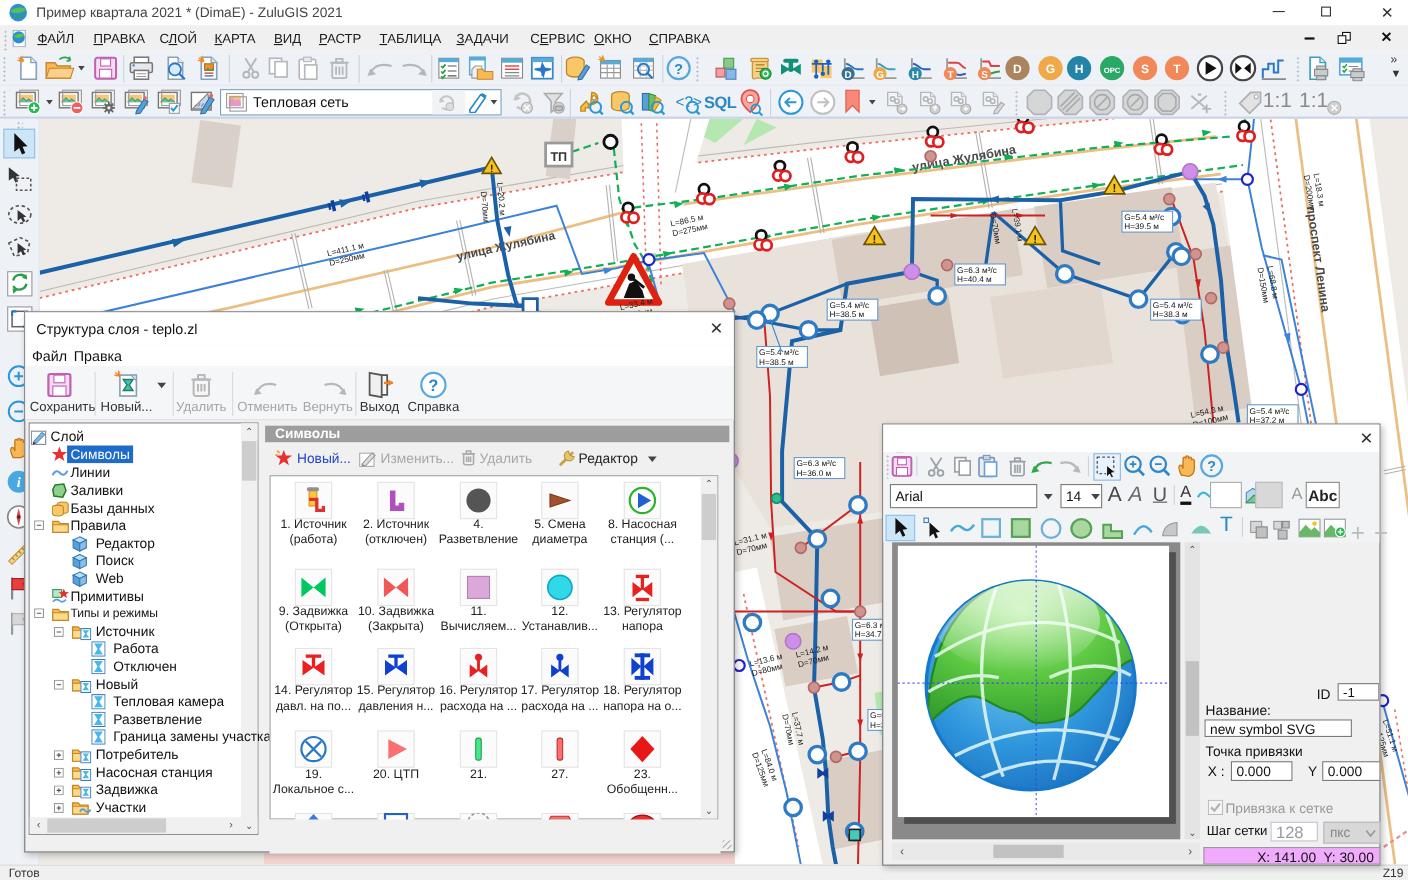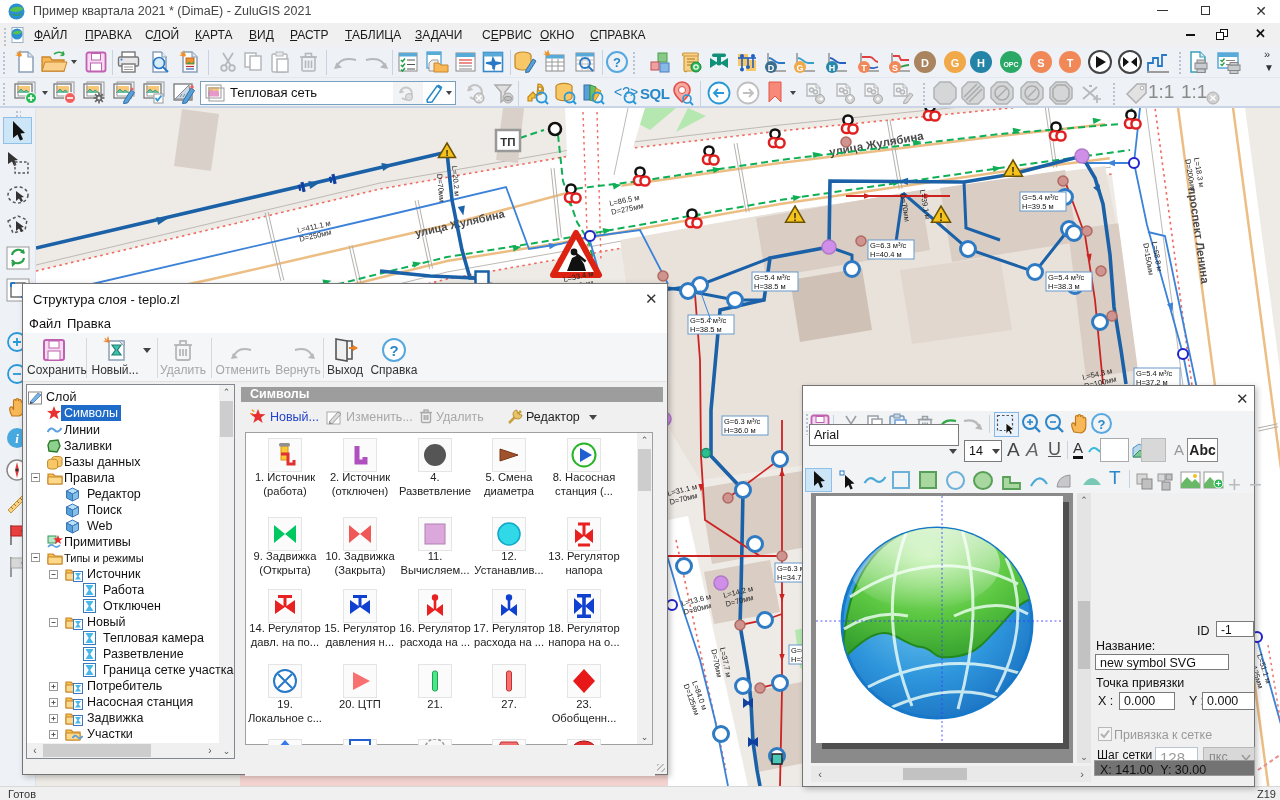--- a/index.html
+++ b/index.html
@@ -1615,7 +1615,7 @@
       <circle cx="11.5" cy="11.5" r="9.5" fill="none" stroke="#58a8e0" stroke-width="2"></circle>
       <text x="11.5" y="16.5" font-size="13" text-anchor="middle" fill="#2888c8" font-weight="bold" font-family="Liberation Sans">?</text>
     </svg>
-<div class="abs fld" style="left:6px;top:38px;width:150px;height:22px;line-height:18px">Arial</div>
+<div class="abs fld" style="left:6px;top:54px;width:134px;height:22px;line-height:18px">Arial</div>
 <div class="abs" style="left:146px;top:63px;width:0;height:0;border:4px solid transparent;border-top:5px solid #444"></div>
 <div class="abs fld" style="left:161px;top:54px;width:38px;height:22px;line-height:18px">14</div>
 <div class="abs" style="left:189px;top:63px;width:0;height:0;border:4px solid transparent;border-top:5px solid #444"></div>

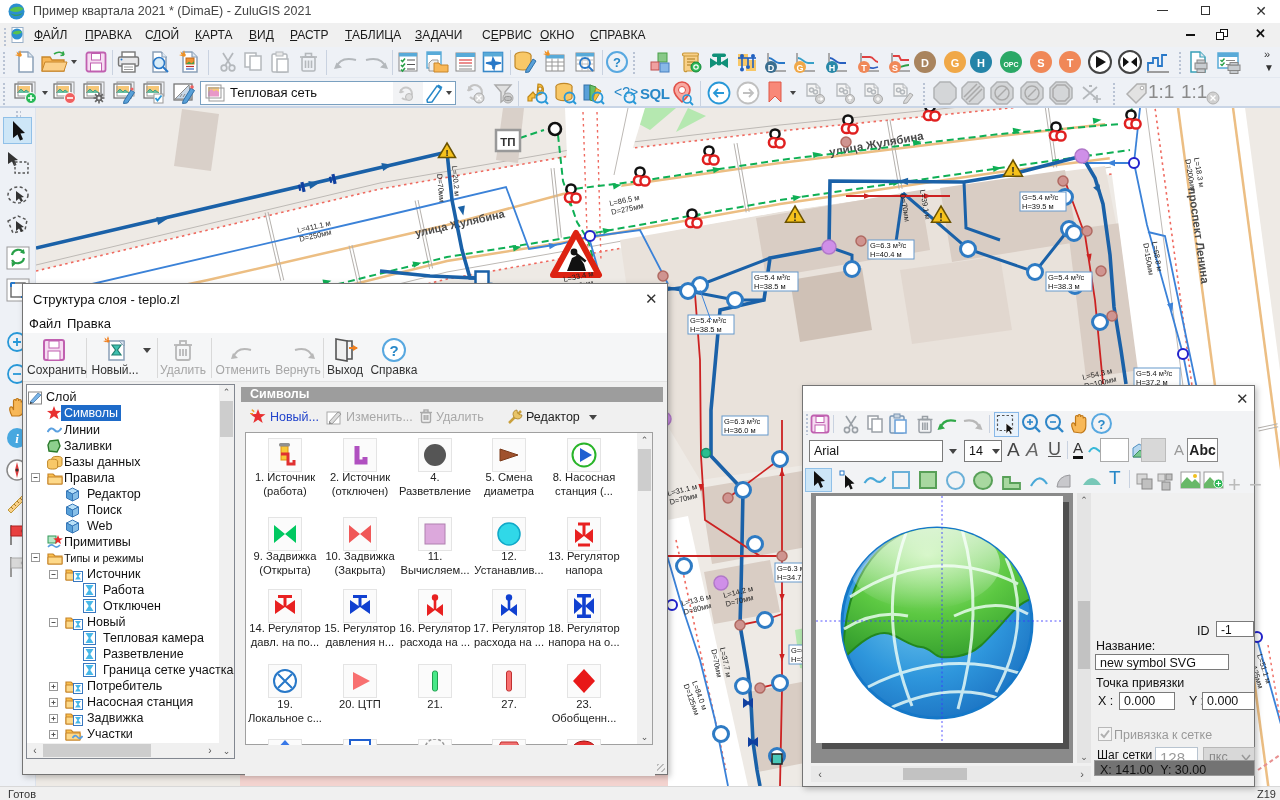--- a/index.html
+++ b/index.html
@@ -1309,7 +1309,7 @@
       <rect x="0.5" y="0.5" width="12" height="13" fill="#fff" stroke="#3878c0"></rect>
       <path d="M2.5 2 h8 l-3.2 5 3.2 5 h-8 l3.2 -5z" fill="#48b8e8"></path>
     </svg>
-<div class="abs titem" style="left:80px;top:378px;font-size:12.5px;line-height:16px;color:#111">Граница сетке участка</div>
+<div class="abs titem" style="left:80px;top:378px;font-size:12.5px;line-height:16px;color:#111">Граница замены участка</div>
 <svg class="abs" style="left:26px;top:397.5px" width="9" height="9" viewBox="0 0 9 9">
       <rect x="0.5" y="0.5" width="8" height="8" fill="#fff" stroke="#999"></rect>
       <line x1="2.5" y1="4.5" x2="6.5" y2="4.5" stroke="#555" stroke-width="1"></line>

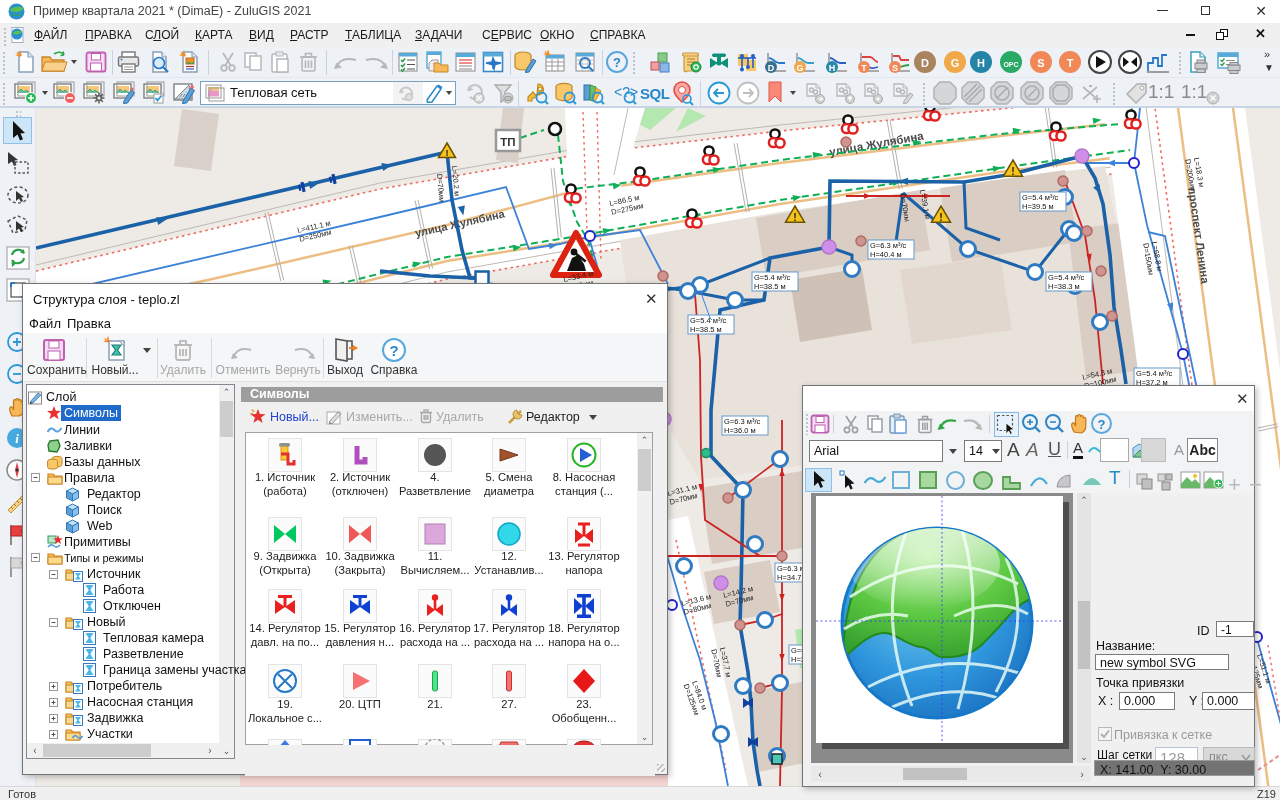--- a/index.html
+++ b/index.html
@@ -1757,7 +1757,7 @@
 <svg class="abs" style="left:438px;top:368px" width="10" height="7" viewBox="0 0 10 7">
       <path d="M1 1 L5 6 L9 1" fill="none" stroke="#999" stroke-width="1.5"></path>
     </svg>
-<div class="abs" style="left:291px;top:374px;width:161px;height:16px;background:#737373;border:1px solid #999;font-size:12.5px;color:#111;padding:2px 5px">X: 141.00&nbsp; Y: 30.00</div>
+<div class="abs" style="left:291px;top:384px;width:161px;height:16px;background:#f0abfc;border:1px solid #999;font-size:12.5px;color:#111;text-align:right;padding:2px 5px">X: 141.00&nbsp; Y: 30.00</div>
   </div>
 
 </body></html>

